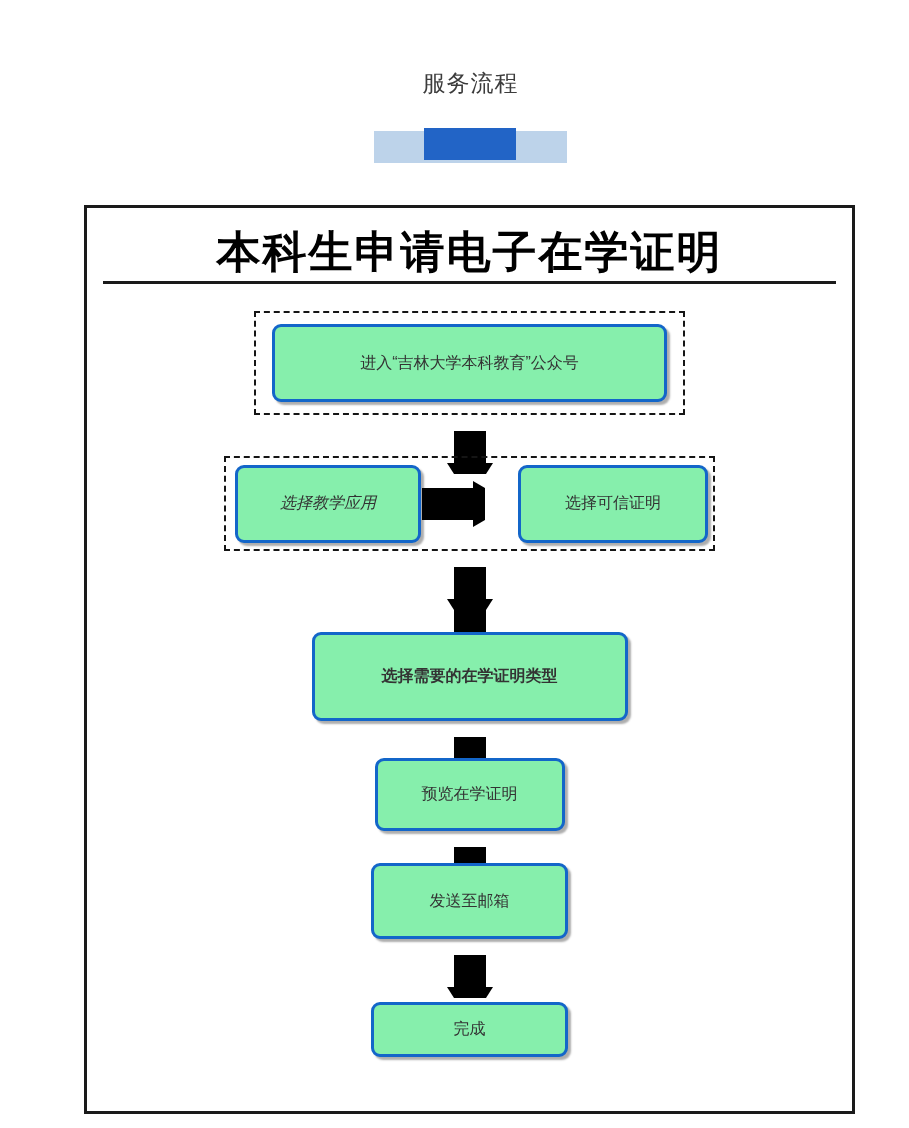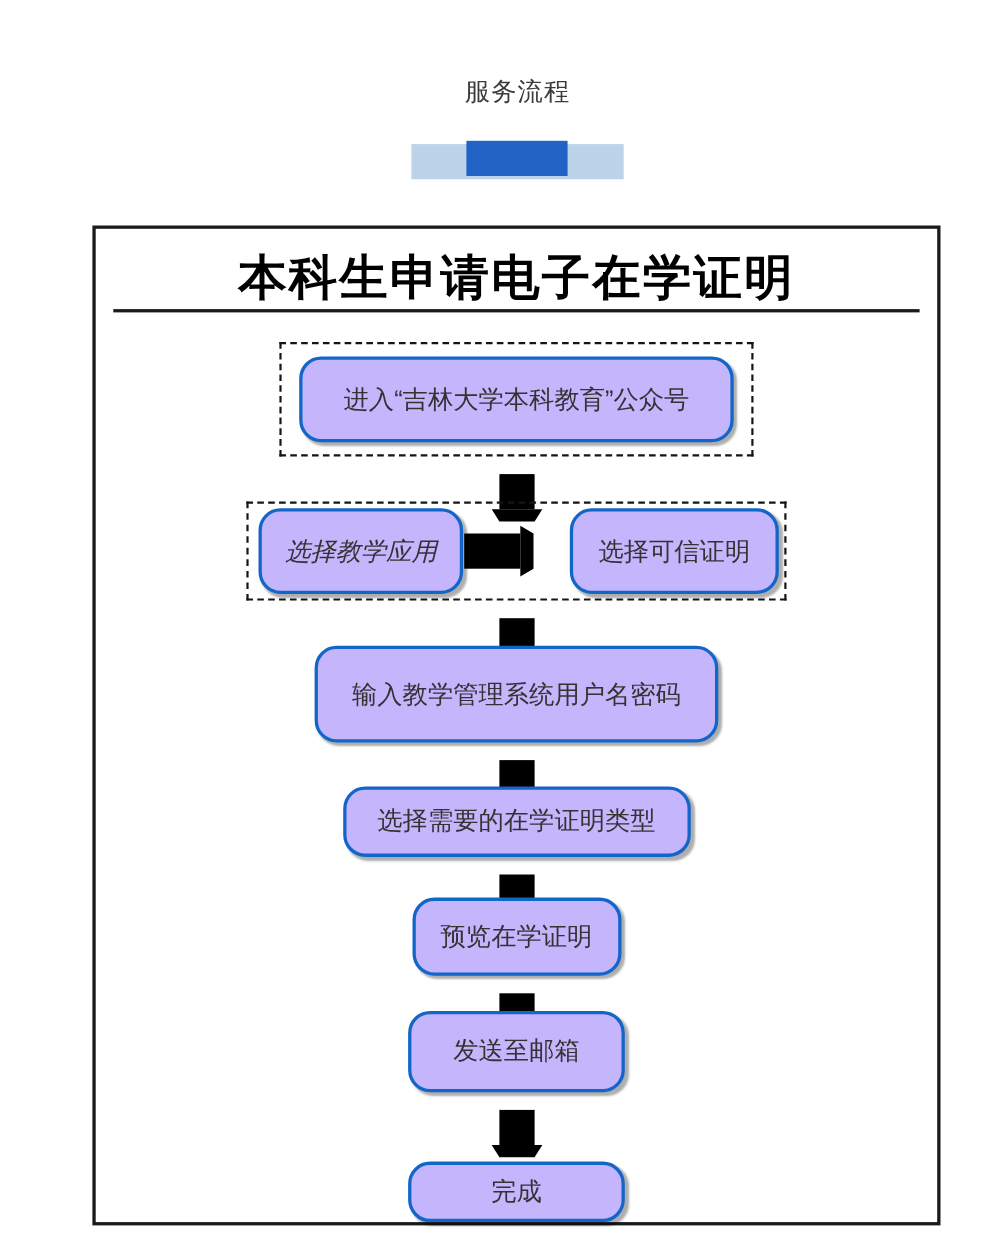--- a/index.html
+++ b/index.html
@@ -46,11 +46,11 @@
 
   
   .node {
-    background: #c4b5fd;
+    background: #86efac;
     border: 3px solid var(--node_border, #1366C9);
-    border-radius: 20px;
+    border-radius: 9px;
     display: flex; align-items: center; justify-content: center;
-    font-size: 23px; color: #333; white-space: nowrap;
+    font-size: 16px; color: #333; white-space: nowrap;
     box-shadow: 3px 3px 2px rgba(0, 0, 0, 0.32);
   }
   .dashed {

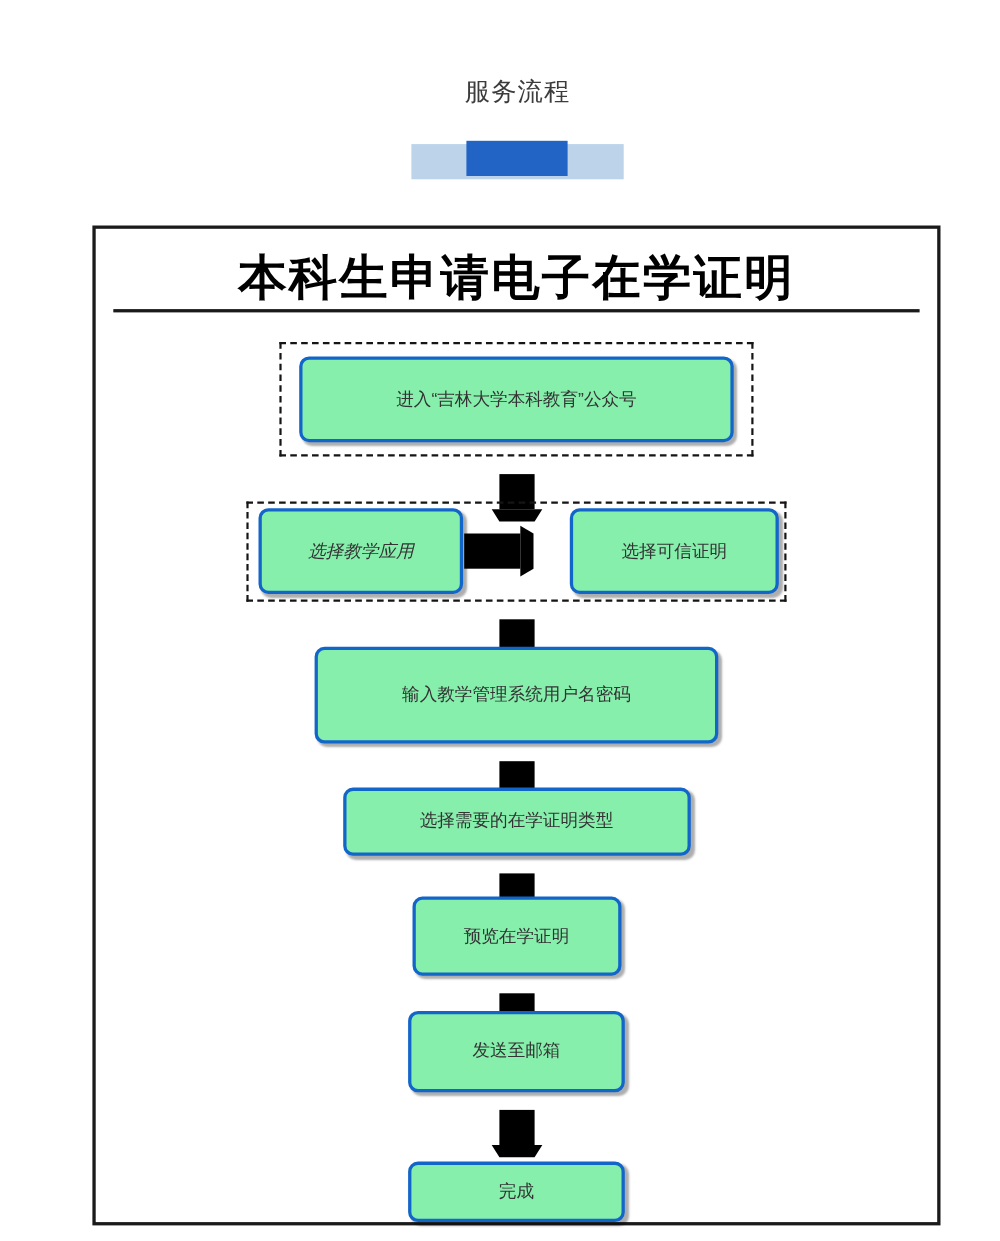--- a/index.html
+++ b/index.html
@@ -134,7 +134,6 @@
       <div class="head"></div>
     </div>
 
-    <div class="node node-3">输入教学管理系统用户名密码</div>
 
     <div class="v-arrow a3">
       <div class="line"></div>

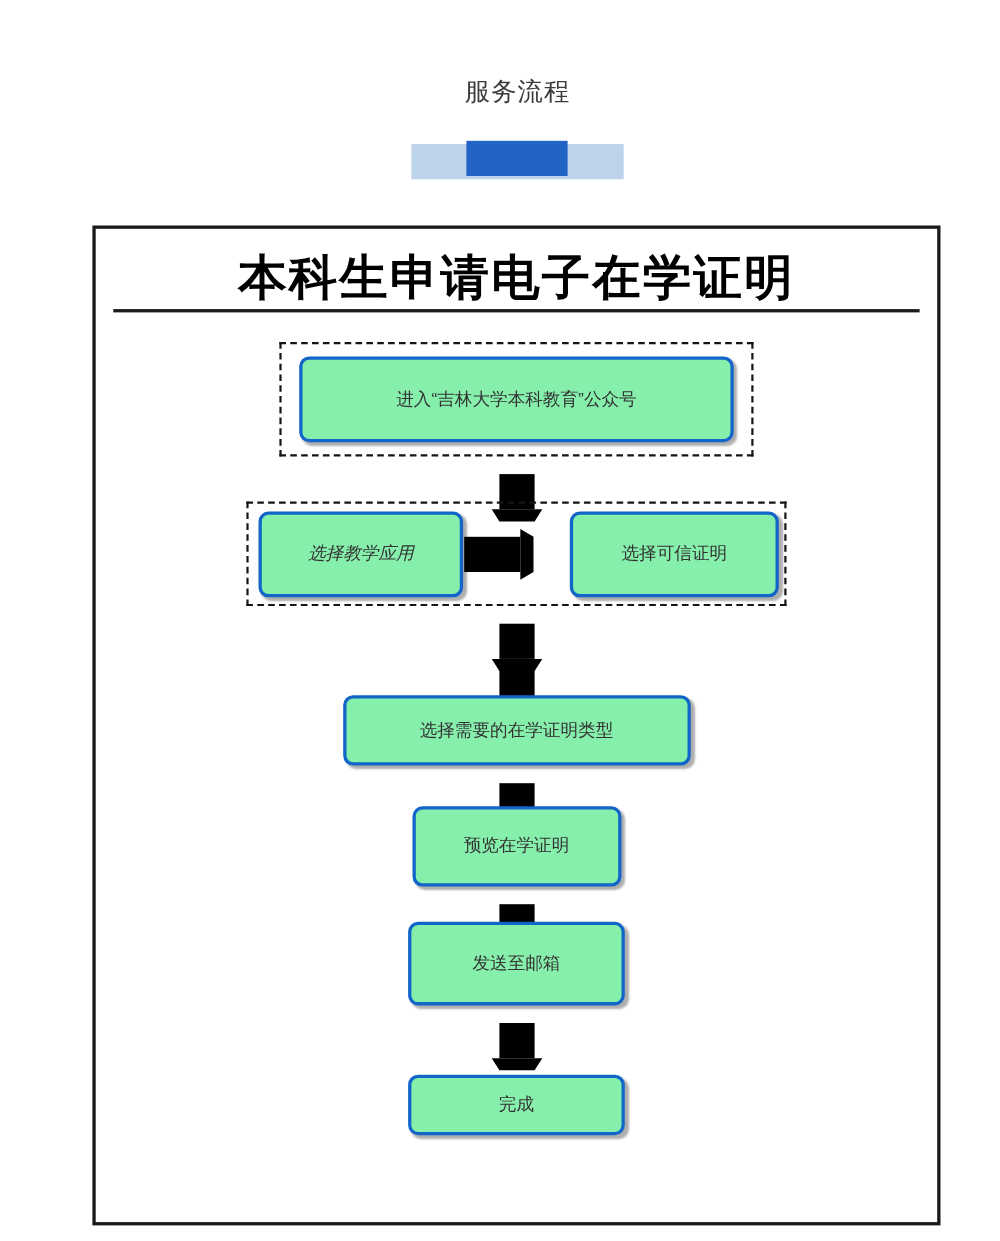--- a/index.html
+++ b/index.html
@@ -63,7 +63,7 @@
   .node-2a { width: 186px; height: 78px; flex: none; font-style: italic; }
   .node-2b { width: 190px; height: 78px; flex: none; }
   .node-3  { width: 367px; height: 90px; }
-  .node-4  { width: 316px; height: 64px; }
+  .node-4  { width: 316px; height: 89px; font-weight: bold; }
   .node-5  { width: 190px; height: 73px; }
   .node-6  { width: 197px; height: 76px; }
   .node-7  { width: 197px; height: 55px; margin-top: 31px; }

